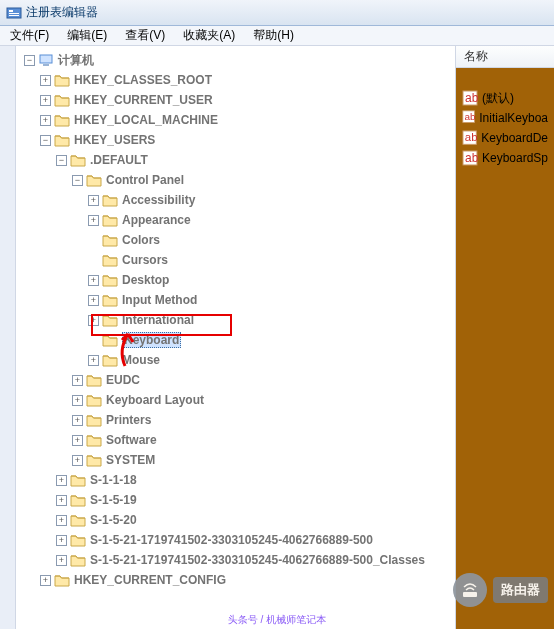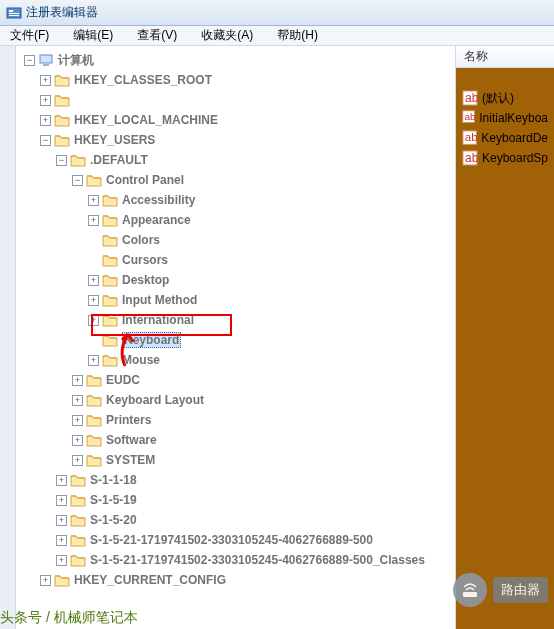--- a/index.html
+++ b/index.html
@@ -9,7 +9,7 @@
 .titlebar .icon { width: 16px; height: 16px; margin-right: 4px; }
 .titlebar .title { color: #0a3a6a; font-weight: 400; }
 
-.menubar { height: 20px; background: #f3f6fb; border-bottom: 1px solid #d0d7e5; display: flex; align-items: center; padding: 0 4px; gap: 12px; }
+.menubar { height: 20px; background: #f3f6fb; border-bottom: 1px solid #d0d7e5; display: flex; align-items: center; padding: 0 4px; gap: 6px; }
 .menubar .item { padding: 1px 6px; cursor: default; }
 
 .content { display: flex; height: calc(100% - 46px); }

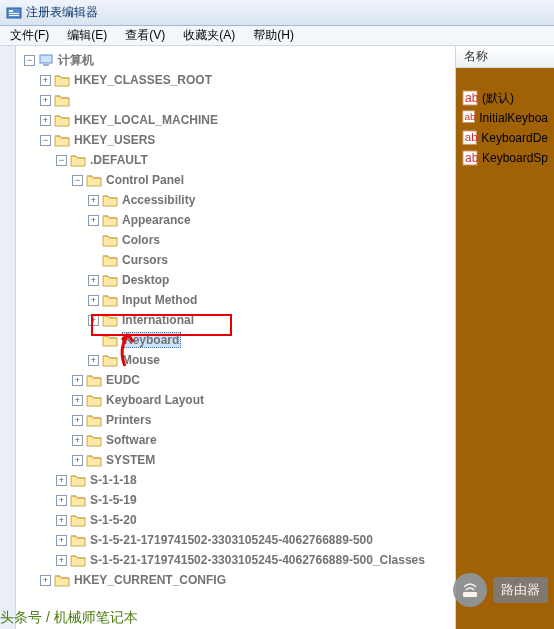--- a/index.html
+++ b/index.html
@@ -95,6 +95,7 @@
               <path d="M1 3 h5 l1.5 2 H15" fill="none" stroke="#caa84a"></path>
             </svg>
           </span>
+          <span class="label">HKEY_CURRENT_USER</span>
         </div>
         <div class="row" style="padding-left:20px">
           <span class="exp">+</span>

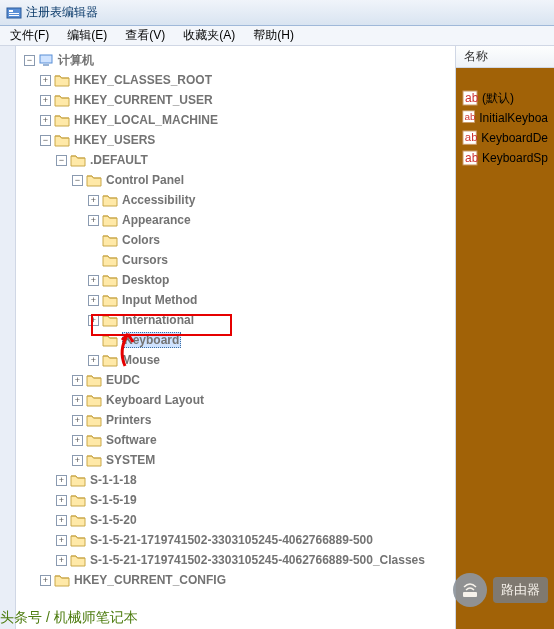--- a/index.html
+++ b/index.html
@@ -33,7 +33,7 @@
 .val-row { display: flex; align-items: center; height: 20px; padding: 0 6px; gap: 4px; white-space:nowrap; }
 .ab-icon { width:16px; height:16px; }
 
-.watermark { position:absolute; right:6px; bottom:22px; display:flex; align-items:center; gap:6px; color:#fff; opacity:.92;}
+.watermark { position:absolute; right:6px; bottom:22px; display:flex; align-items:center; gap:6px; color:#fff; opacity:.92;font-weight:bold;}
 .watermark .circ{width:34px;height:34px;border-radius:50%;background:#8f969e;display:flex;align-items:center;justify-content:center;}
 .watermark .txt{background:rgba(120,126,134,.9);padding:4px 8px;border-radius:4px;font-size:13px;}
 .footer-wm{position:absolute;bottom:2px;left:0;right:0;font-size:14px;color:#4d7c0f;}

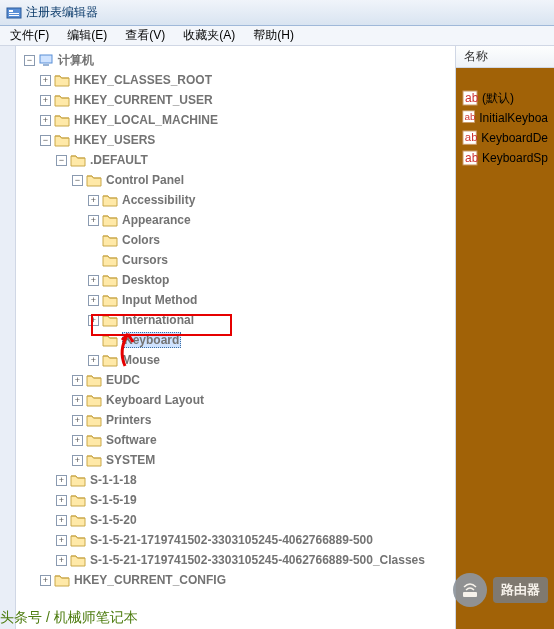--- a/index.html
+++ b/index.html
@@ -36,7 +36,7 @@
 .watermark { position:absolute; right:6px; bottom:22px; display:flex; align-items:center; gap:6px; color:#fff; opacity:.92;font-weight:bold;}
 .watermark .circ{width:34px;height:34px;border-radius:50%;background:#8f969e;display:flex;align-items:center;justify-content:center;}
 .watermark .txt{background:rgba(120,126,134,.9);padding:4px 8px;border-radius:4px;font-size:13px;}
-.footer-wm{position:absolute;bottom:2px;left:0;right:0;font-size:14px;color:#4d7c0f;}
+.footer-wm{position:absolute;bottom:2px;left:0;right:0;text-align:center;font-size:10px;color:#8b5cf6;}
 
 svg { display:block; }
 </style>

